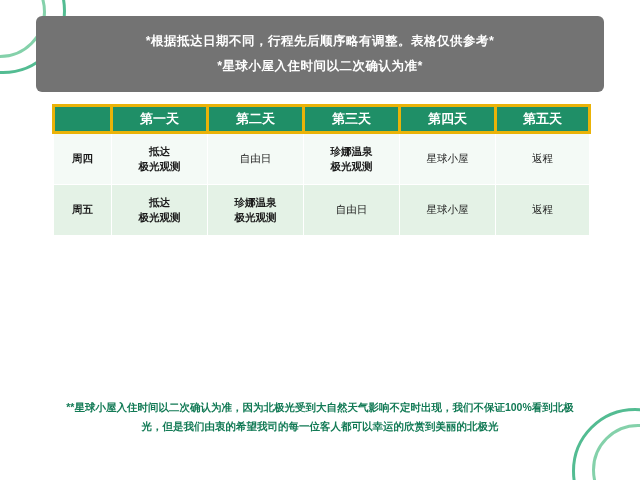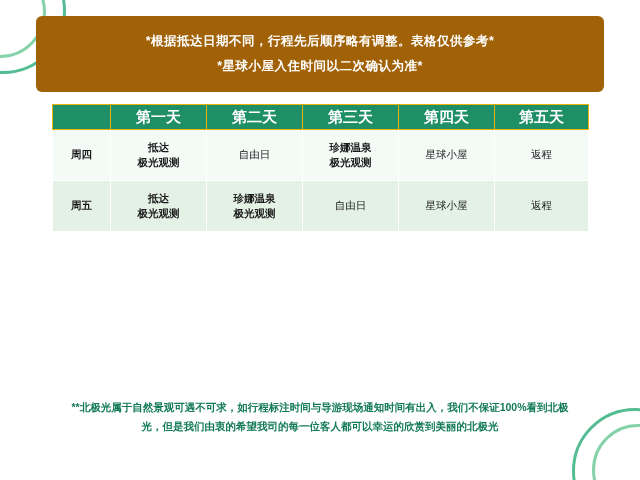--- a/index.html
+++ b/index.html
@@ -62,7 +62,7 @@
     top: 16px;
     width: 568px;
     height: 76px;
-    background: #a16207;
+    background: #737373;
     border-radius: 6px;
     color: #ffffff;
     display: flex;

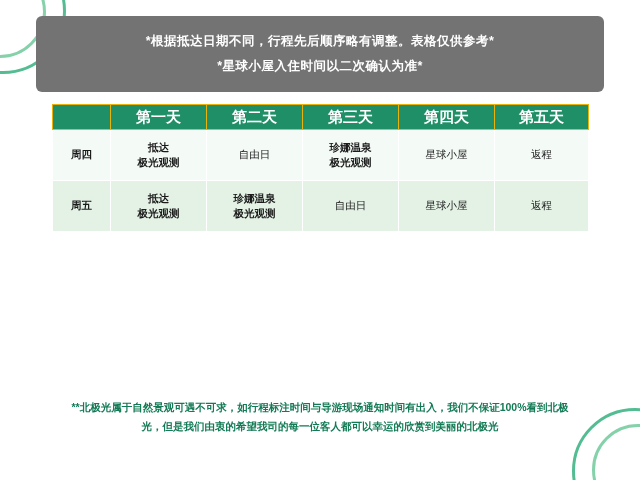--- a/index.html
+++ b/index.html
@@ -89,11 +89,11 @@
   table.schedule th {
     background: #1f8f67;
     color: #ffffff;
-    font-size: 15px;
+    font-size: 13px;
     font-weight: bold;
     height: 22px;
     text-align: center;
-    border: 1px solid #eab308;
+    border: 3px solid #eab308;
   }
   table.schedule td {
     font-size: 10.5px;

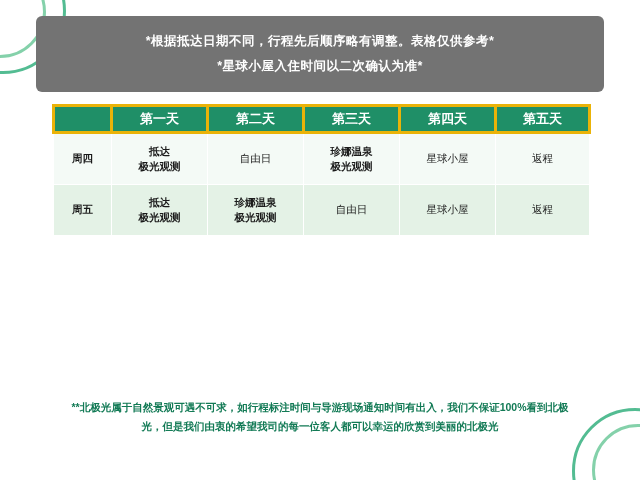--- a/index.html
+++ b/index.html
@@ -234,7 +234,7 @@
   </table>
 
   <div class="footnotes">
-    <span class="fn">**北极光属于自然景观可遇不可求，如行程标注时间与导游现场通知时间有出入，我们不保证100%看到北极</span>
+    <span class="fn">**星球小屋入住时间以二次确认为准，因为北极光受到大自然天气影响不定时出现，我们不保证100%看到北极</span>
     <span class="fn">光，但是我们由衷的希望我司的每一位客人都可以幸运的欣赏到美丽的北极光</span>
   </div>
 

